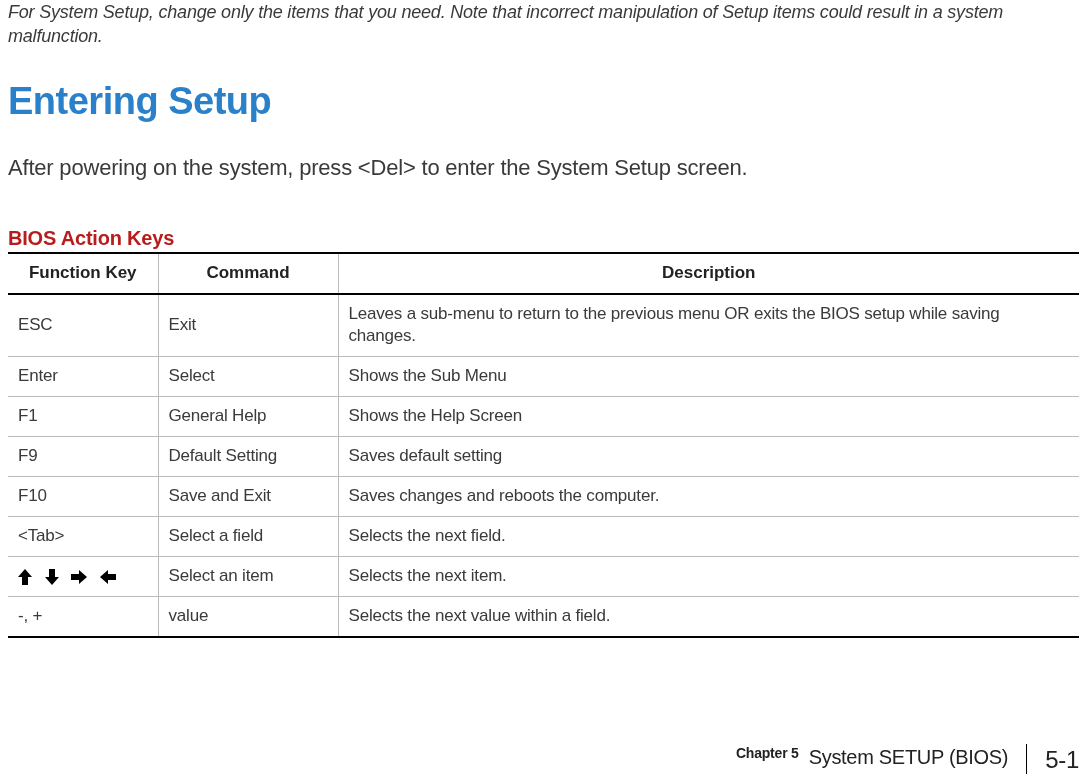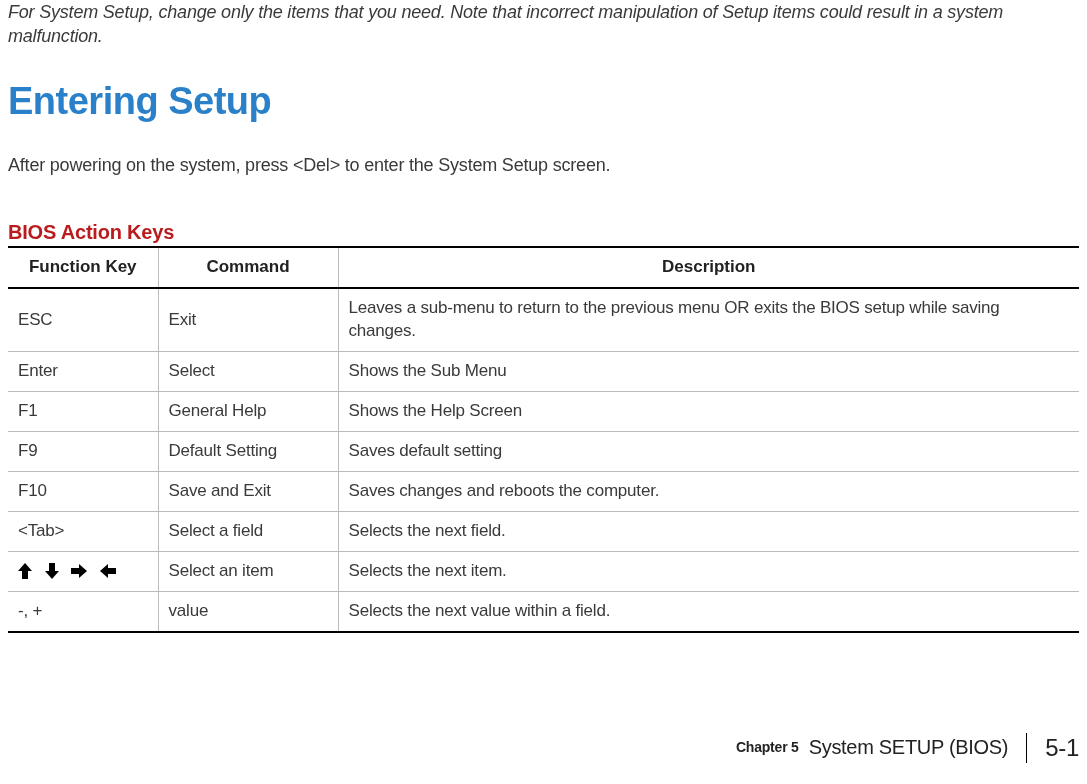--- a/index.html
+++ b/index.html
@@ -29,7 +29,7 @@
   }
   .body-text {
     margin-top: 26px;
-    font-size: 18px;
+    font-size: 22px;
     color: #3a3a3a;
     letter-spacing: -0.2px;
   }

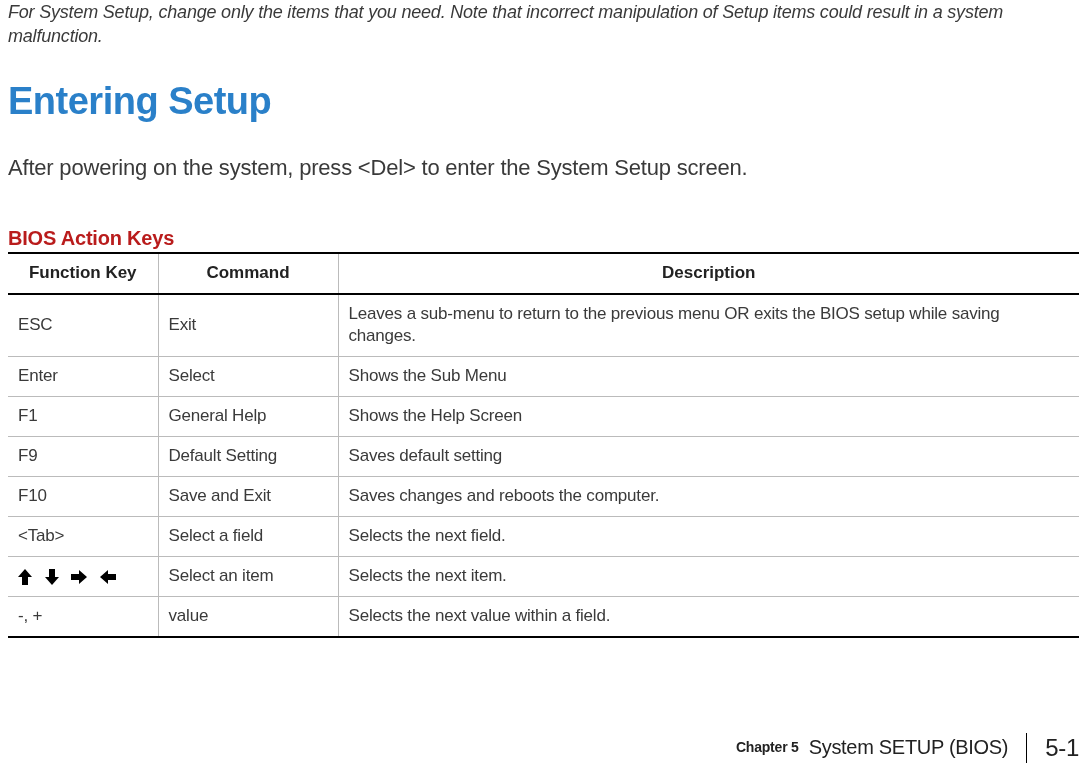--- a/index.html
+++ b/index.html
@@ -75,10 +75,10 @@
   }
   .footer {
     position: absolute;
-    bottom: 20px;
+    bottom: 8px;
     right: 8px;
     display: flex;
-    align-items: center;
+    align-items: flex-start;
     font-size: 18px;
   }
   .footer .chapter {

